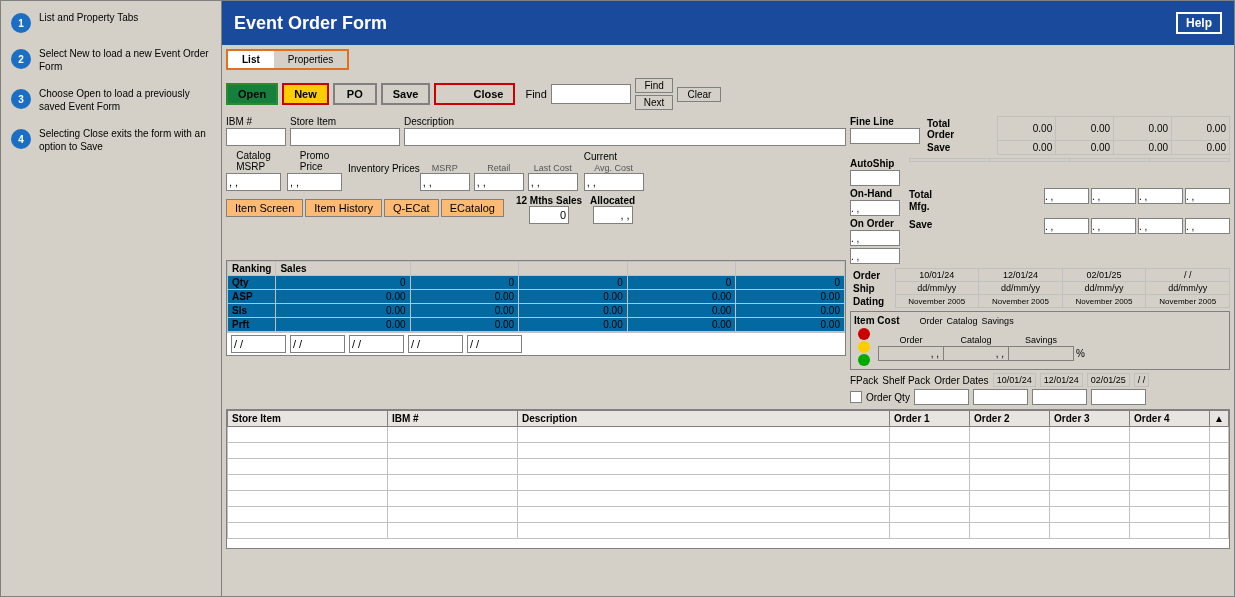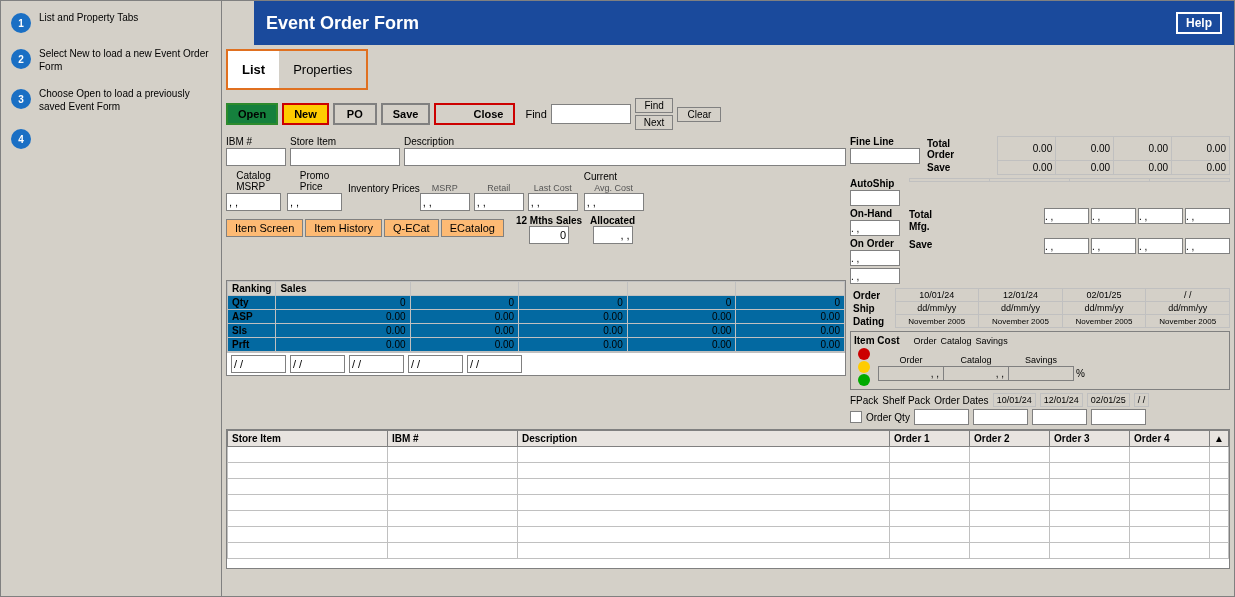--- a/index.html
+++ b/index.html
@@ -17,7 +17,7 @@
     .form-area { flex: 1; display: flex; flex-direction: column; border-left: 1px solid #808080; }
 
     
-    .form-header { background: #1a4a9c; color: white; padding: 8px 12px; display: flex; align-items: center; justify-content: space-between; height: 44px; margin-left: 32px; }
+    .form-header { background: #1a4a9c; color: white; padding: 8px 12px; display: flex; align-items: center; justify-content: space-between; height: 44px; }
     .form-title { font-size: 18px; font-weight: bold; color: white; }
     .help-btn { background: #1a4a9c; color: white; border: 2px solid white; padding: 2px 8px; font-size: 12px; font-weight: bold; cursor: pointer; }
 

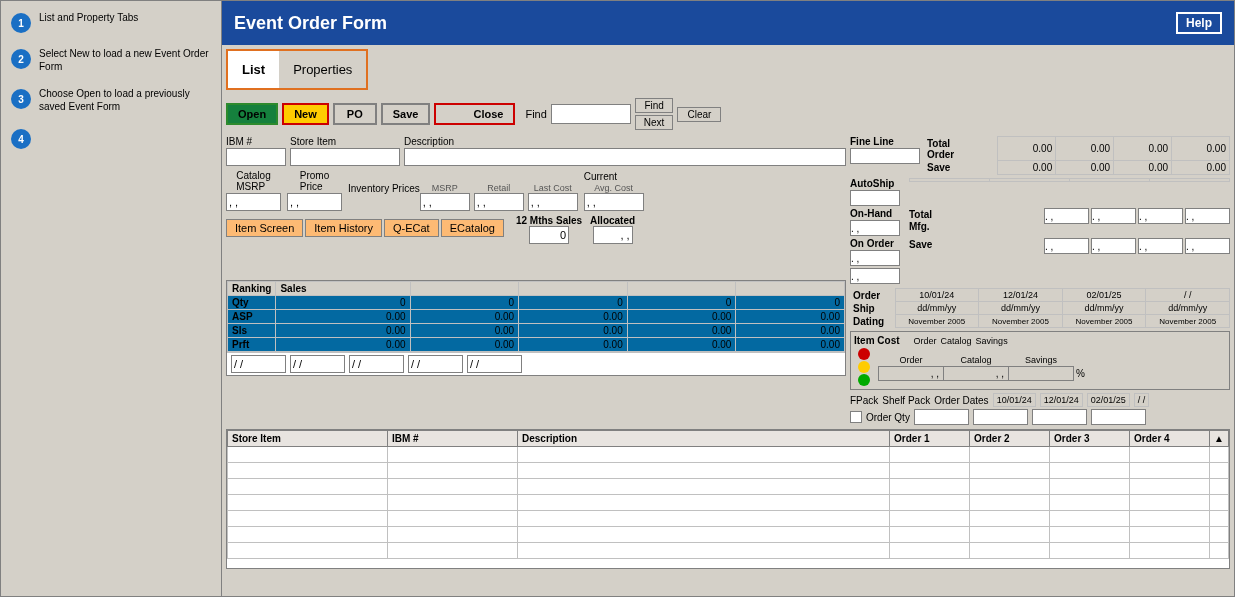--- a/index.html
+++ b/index.html
@@ -26,7 +26,7 @@
 
     
     .tabs-row { display: flex; margin-bottom: 4px; border: 2px solid #e07020; display: inline-flex; }
-    .tab { padding: 11px 14px; font-size: 13px; cursor: pointer; background: #d4d0c8; border: none; }
+    .tab { padding: 3px 14px; font-size: 10px; cursor: pointer; background: #d4d0c8; border: none; }
     .tab.active { background: white; font-weight: bold; }
 
     

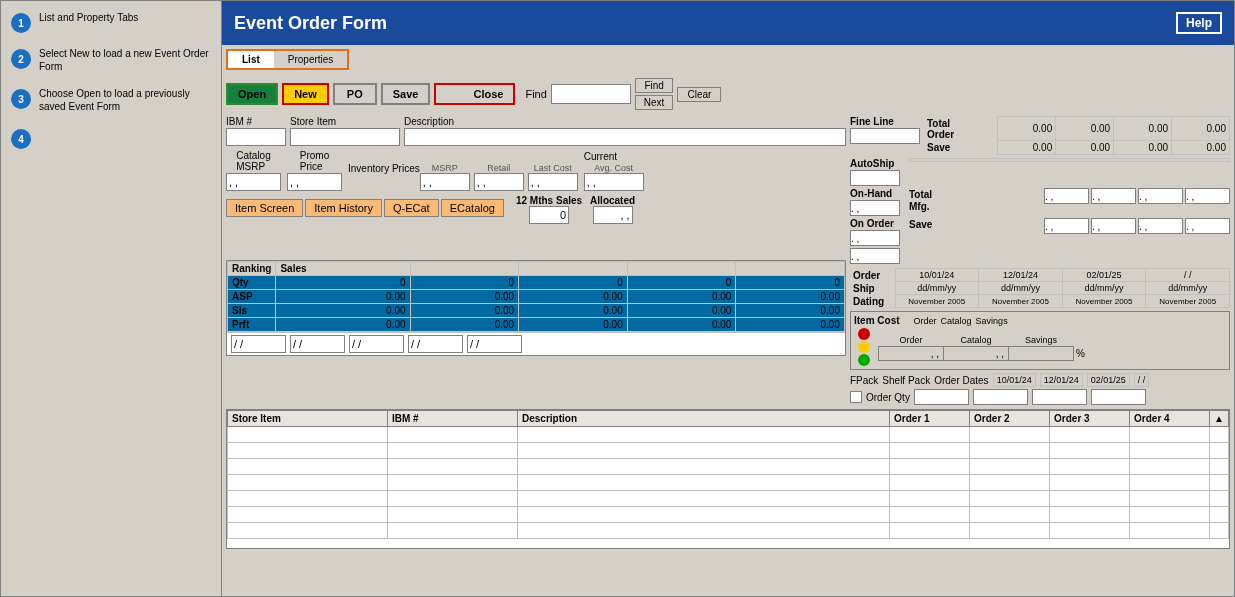--- a/index.html
+++ b/index.html
@@ -110,6 +110,7 @@
     </div>
     <div class="annotation-item">
       <div class="annotation-badge">4</div>
+      <div class="annotation-text">Selecting Close exits the form with an option to Save</div>
     </div>
   </div>
 

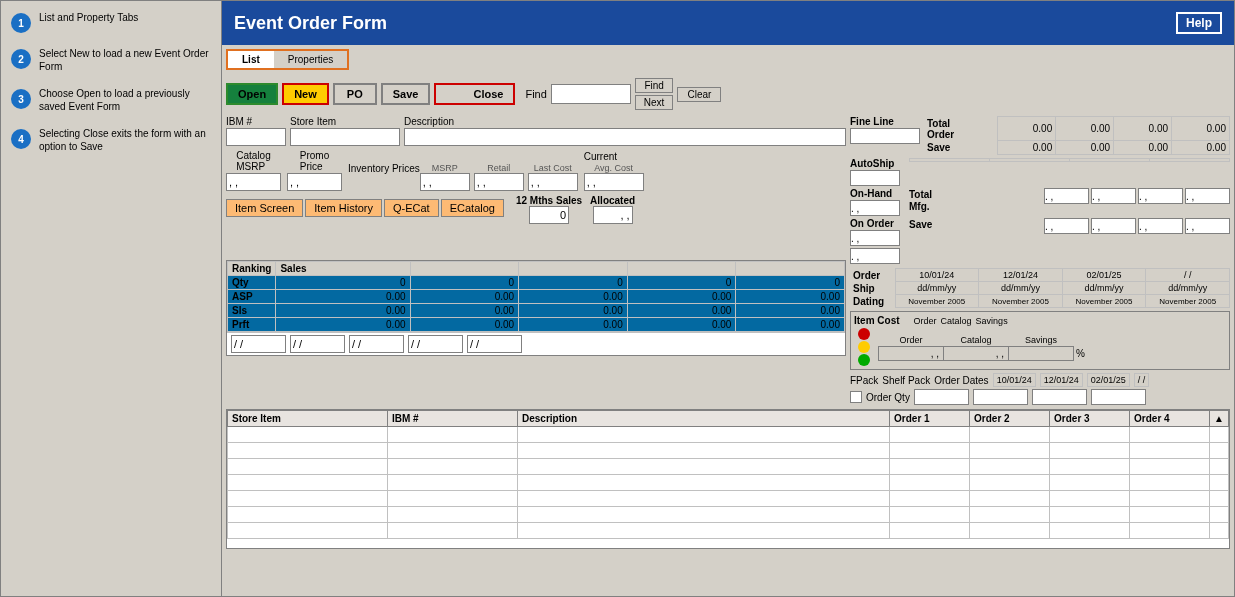--- a/index.html
+++ b/index.html
@@ -389,7 +389,7 @@
           </div>
 
           <div class="item-cost-section">
-            <div style="display:flex;align-items:center;gap:14px;">
+            <div style="display:flex;align-items:center;gap:20px;">
               <span style="font-size:10px;font-weight:bold;">Item Cost</span>
               <div style="flex:1;display:flex;gap:4px;">
                 <div style="display:flex;flex-direction:column;align-items:center;">

